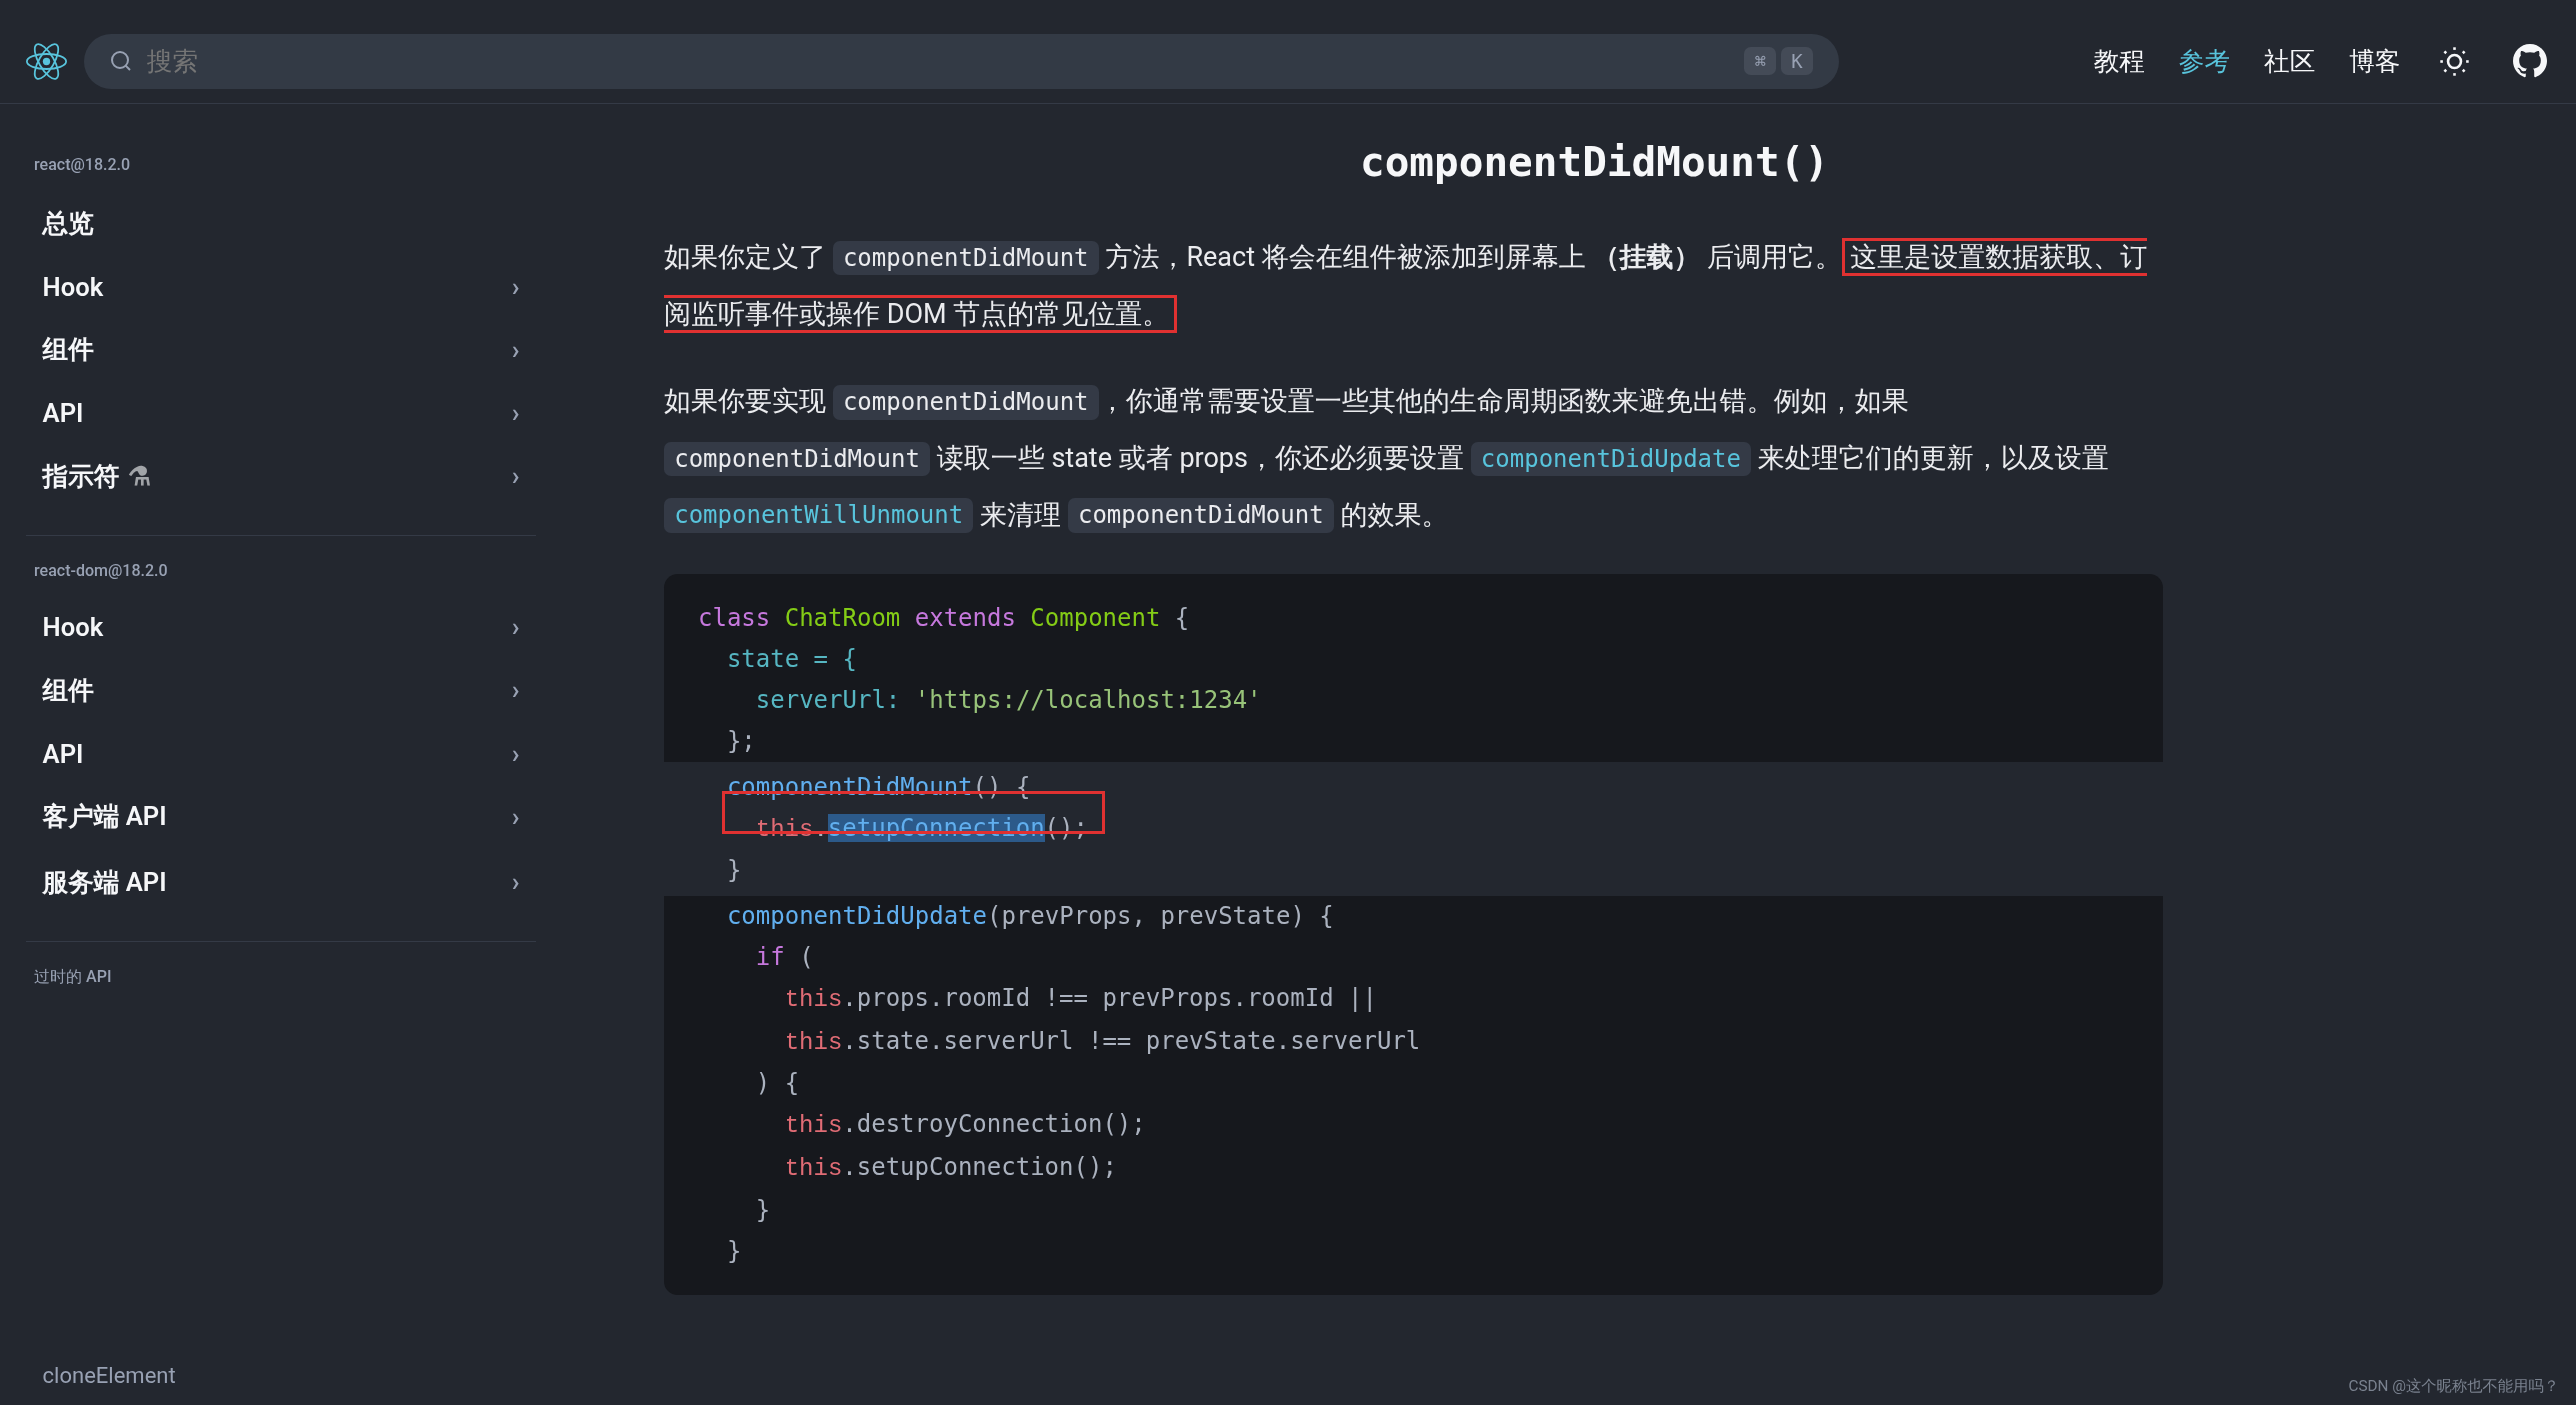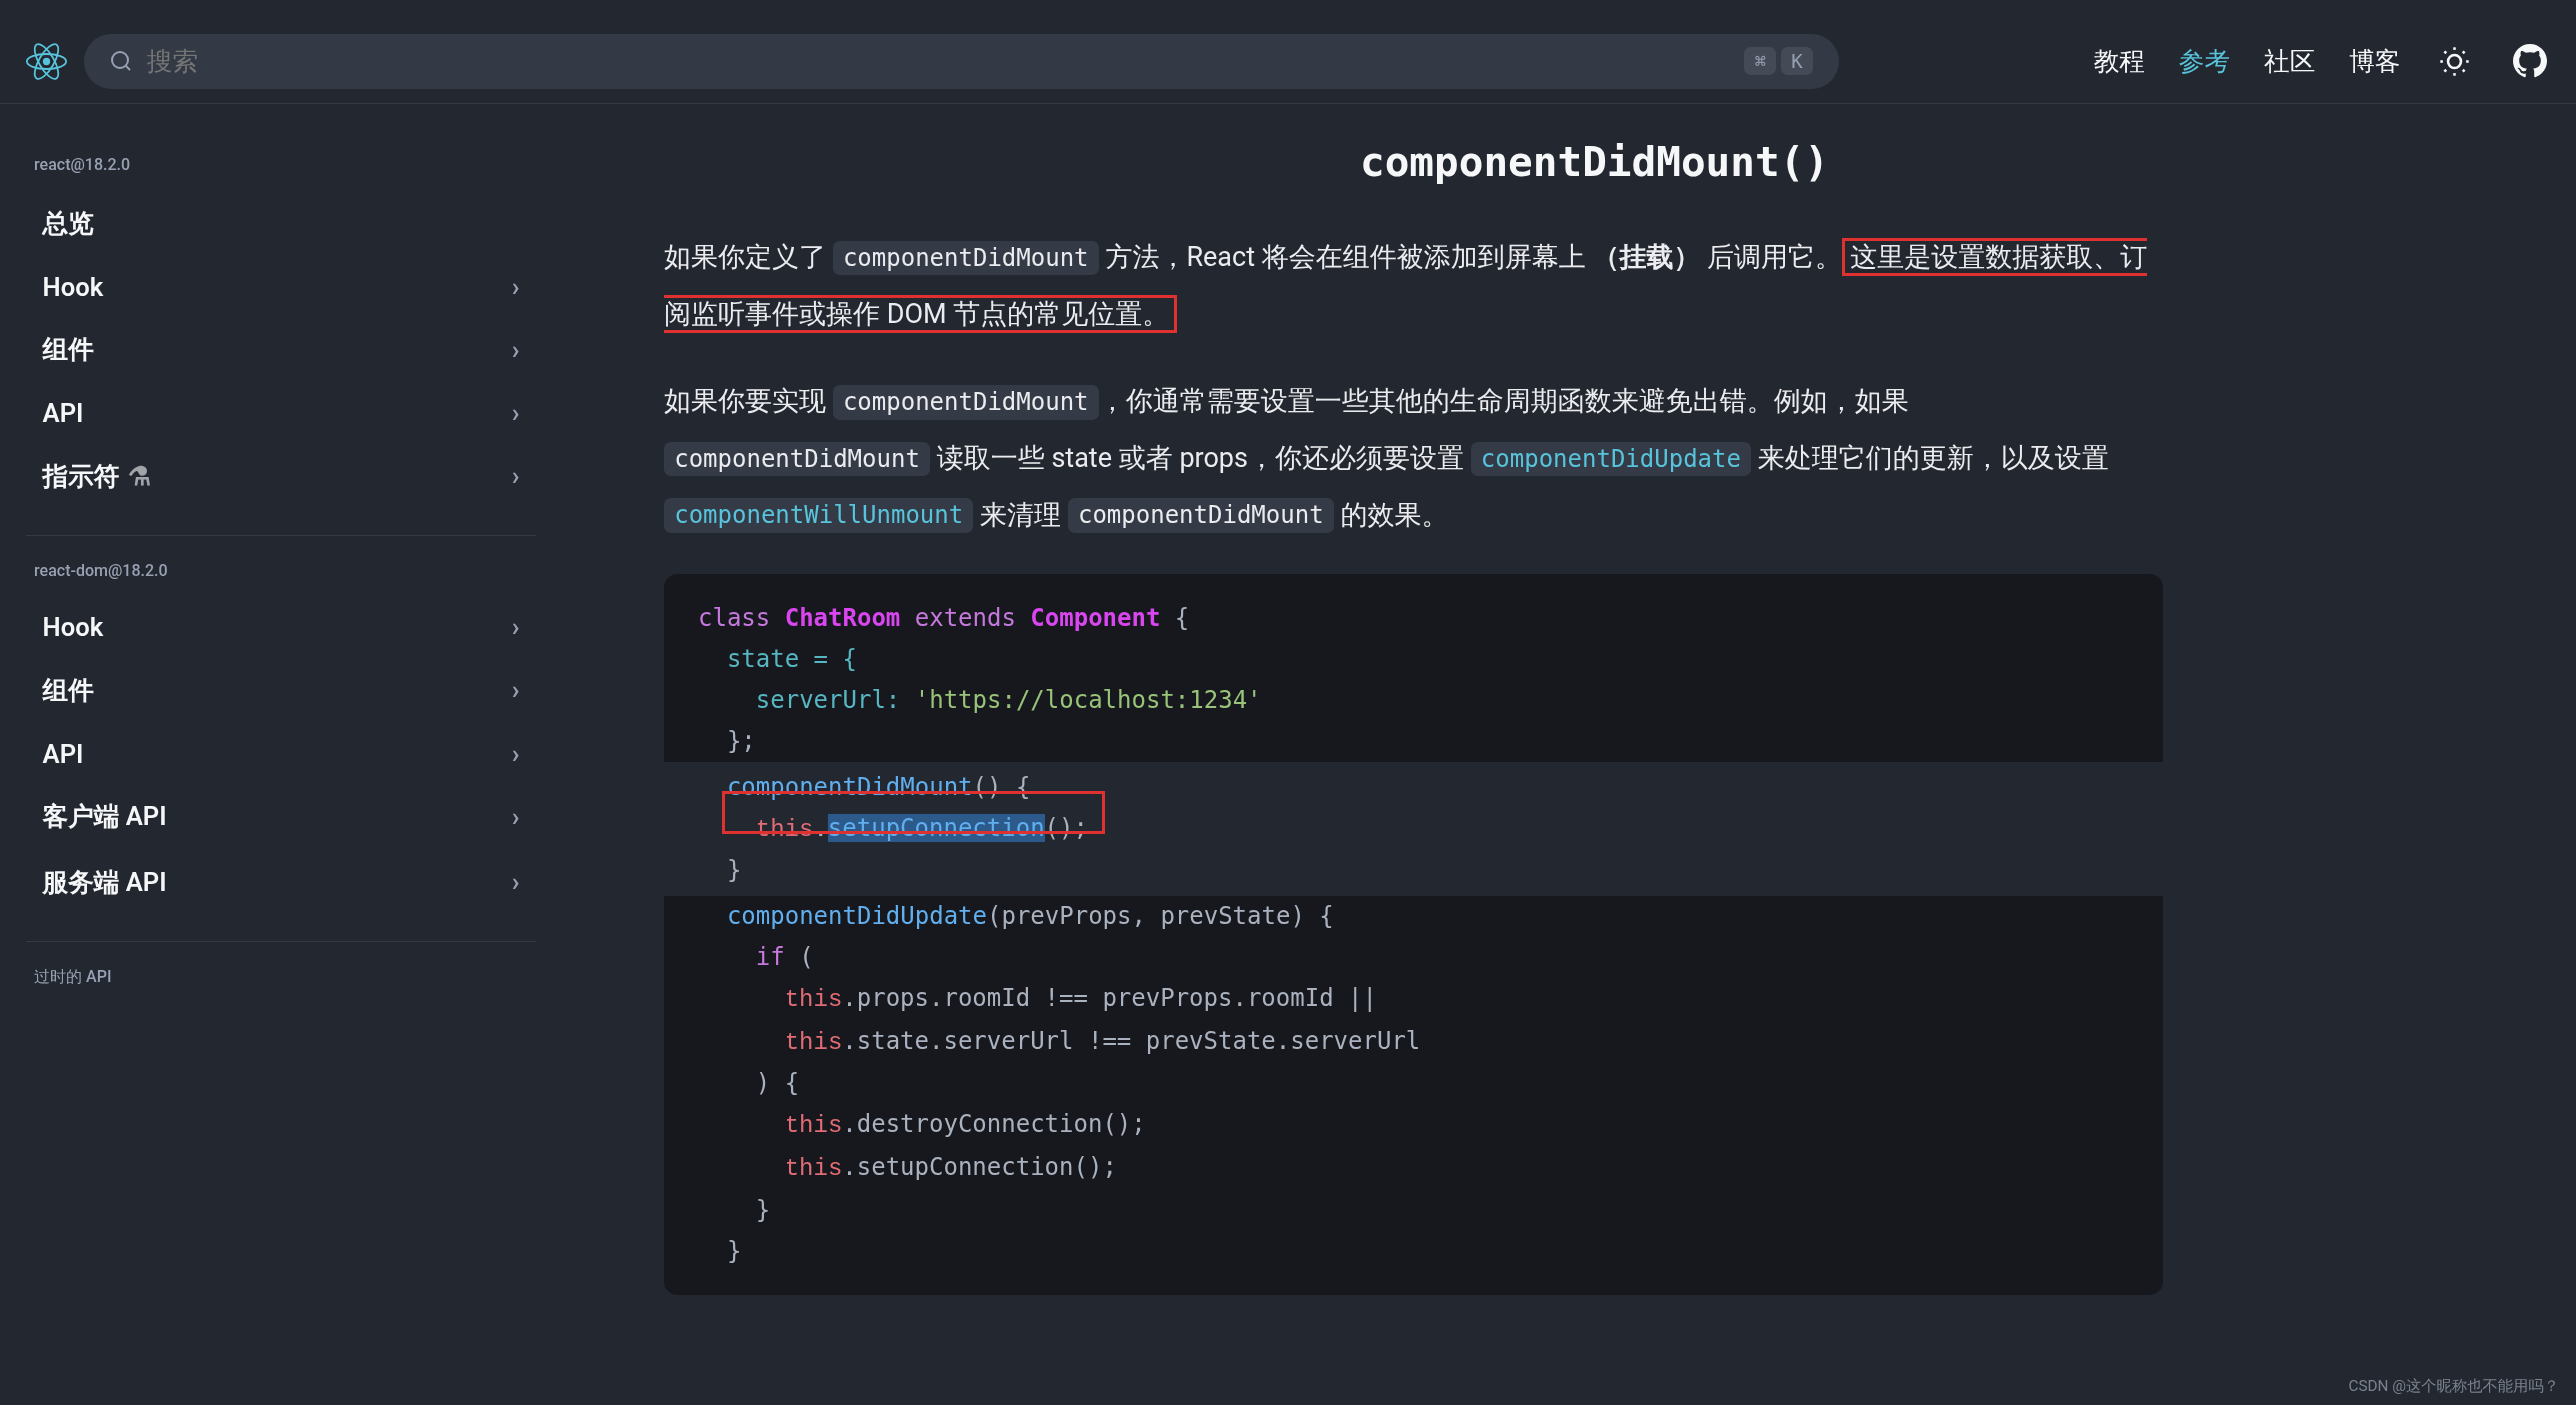--- a/index.html
+++ b/index.html
@@ -41,7 +41,7 @@
 .hl-box2 { position:absolute; border:3.4px solid #e03131; left:58px; top:29px; width:383px; height:43px; pointer-events:none; }
 .sel { background:#2c5a8a; }
 .k-kw { color:#c678dd; }
-.k-cls { color:#d946ef;font-weight:bold; }
+.k-cls { color:#84cc16; }
 .k-ext { color:#c678dd; }
 .k-prop { color:#56b6c2; }
 .k-str { color:#98c379; }

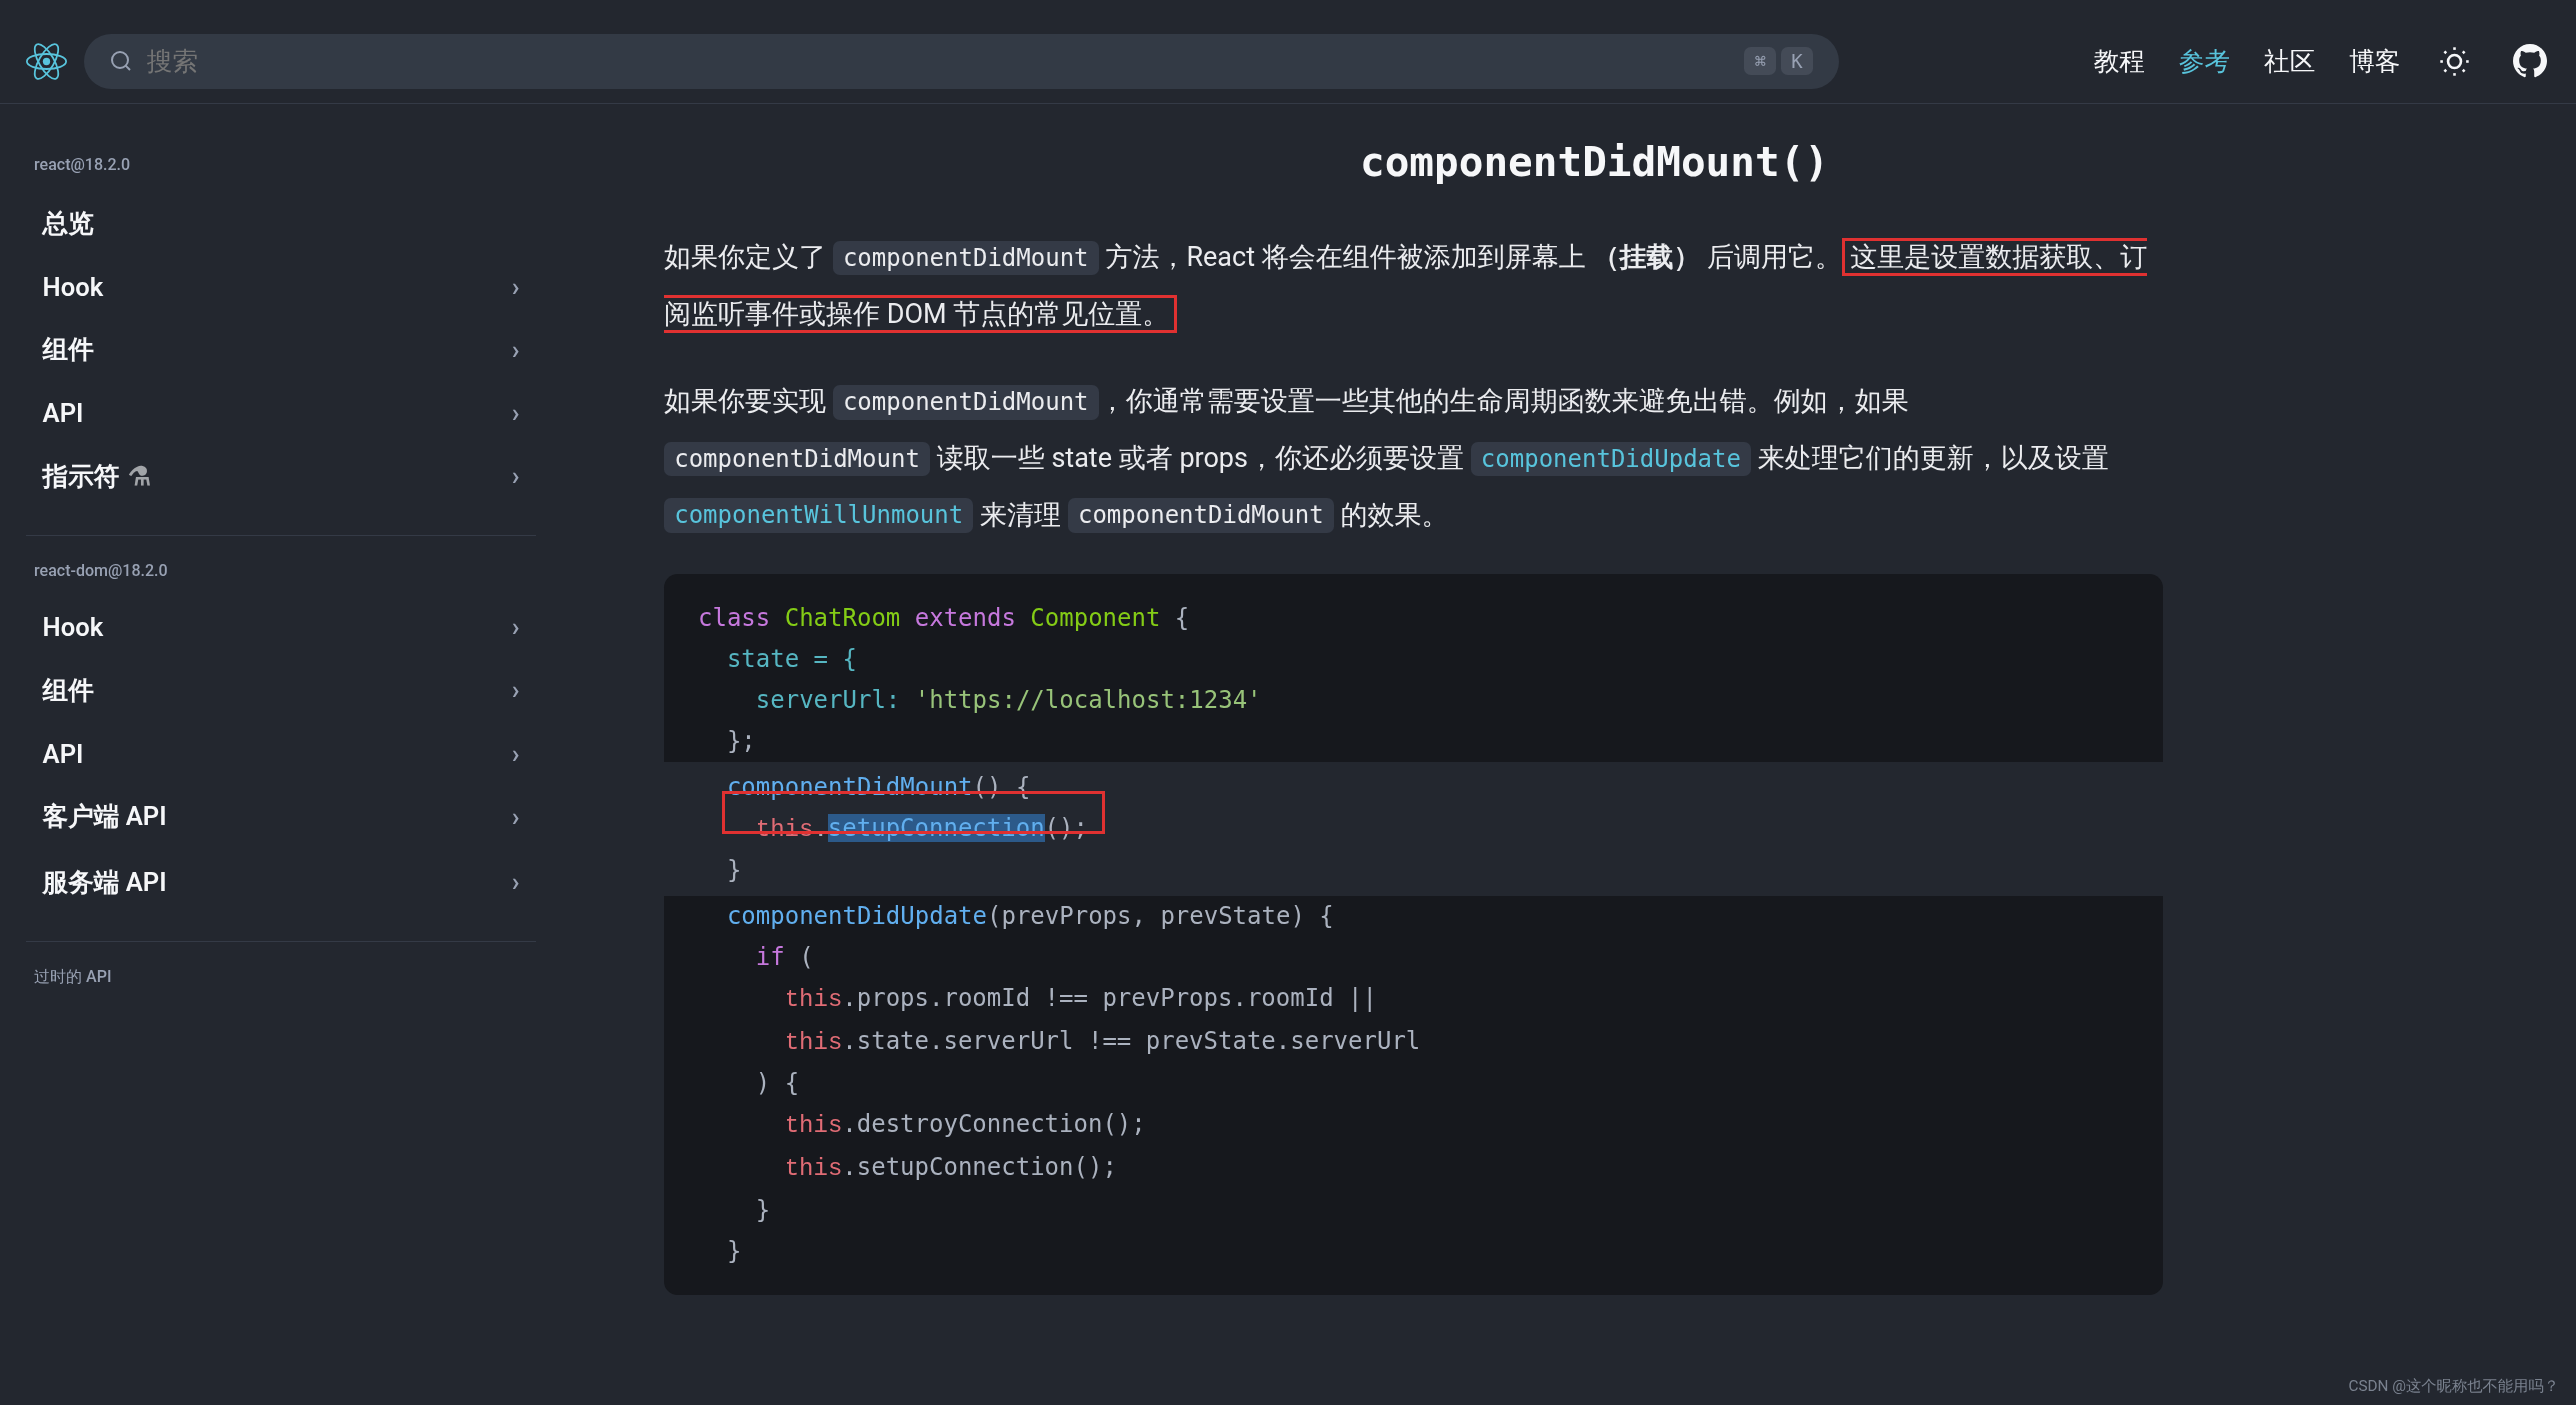--- a/index.html
+++ b/index.html
@@ -149,6 +149,7 @@
       <div class="divider"></div>
       <div class="section-label">过时的 API</div>
     </div>
+    <div class="truncated">cloneElement</div>
   </div>
 
   <div class="content">

